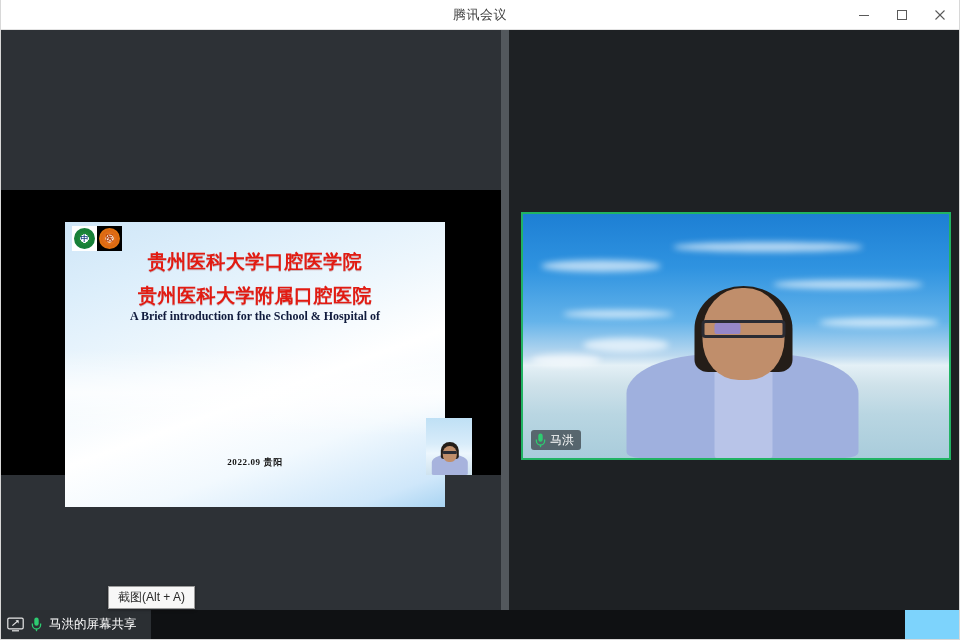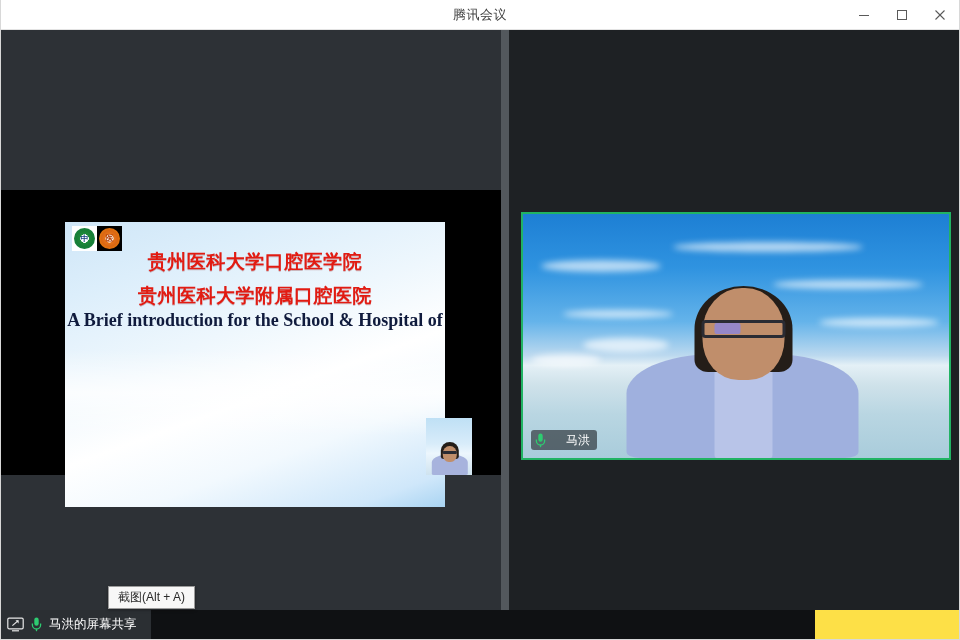--- a/index.html
+++ b/index.html
@@ -13,7 +13,7 @@
   #app {
     position: relative;
     width: 960px; height: 640px;
-    background: #fde047;
+    background: #7dd3fc;
     border-left: 1px solid #d8d8d8;
     border-right: 1px solid #d8d8d8;
     border-bottom: 1px solid #d8d8d8;

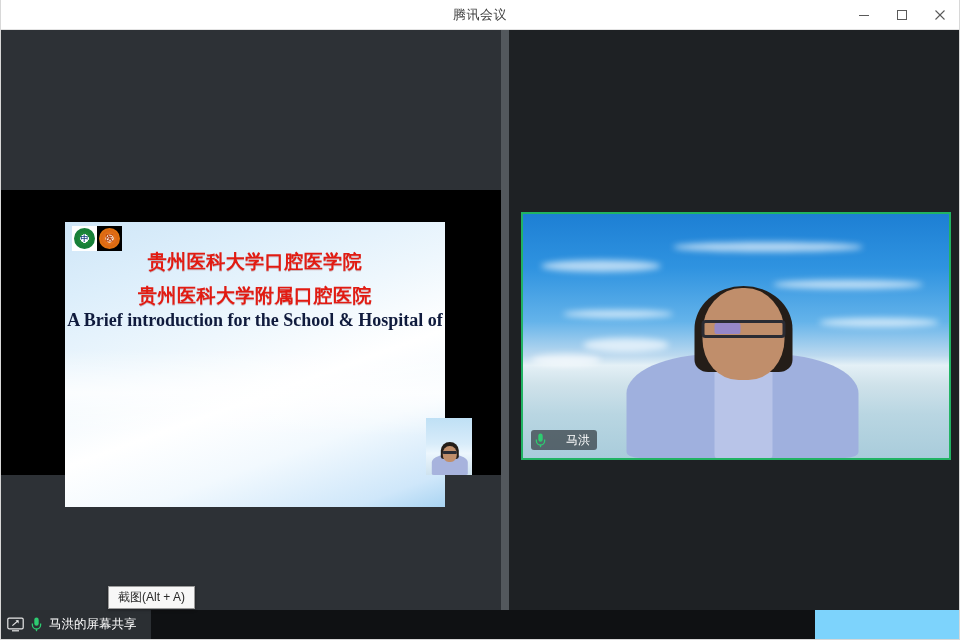--- a/index.html
+++ b/index.html
@@ -134,7 +134,7 @@
     margin-top: 2px;
     font-family: "Liberation Serif", "DejaVu Serif", serif;
     font-weight: bold;
-    font-size: 18px;
+    font-size: 12px;
     color: #101b3d;
     line-height: 1.25;
   }

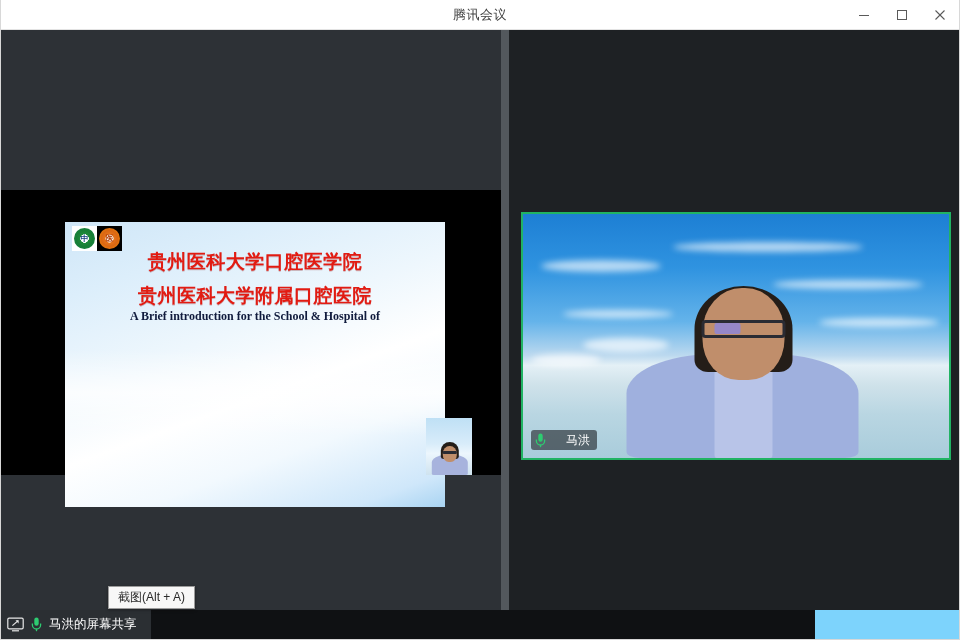--- a/index.html
+++ b/index.html
@@ -219,7 +219,7 @@
     position: absolute; left: 8px; bottom: 8px;
     height: 20px;
     padding: 0 7px 0 4px;
-    display: flex; align-items: center; gap: 20px;
+    display: flex; align-items: center; gap: 4px;
     background: rgba(32,36,40,.62);
     border-radius: 3px;
     color: #ffffff; font-size: 12px;

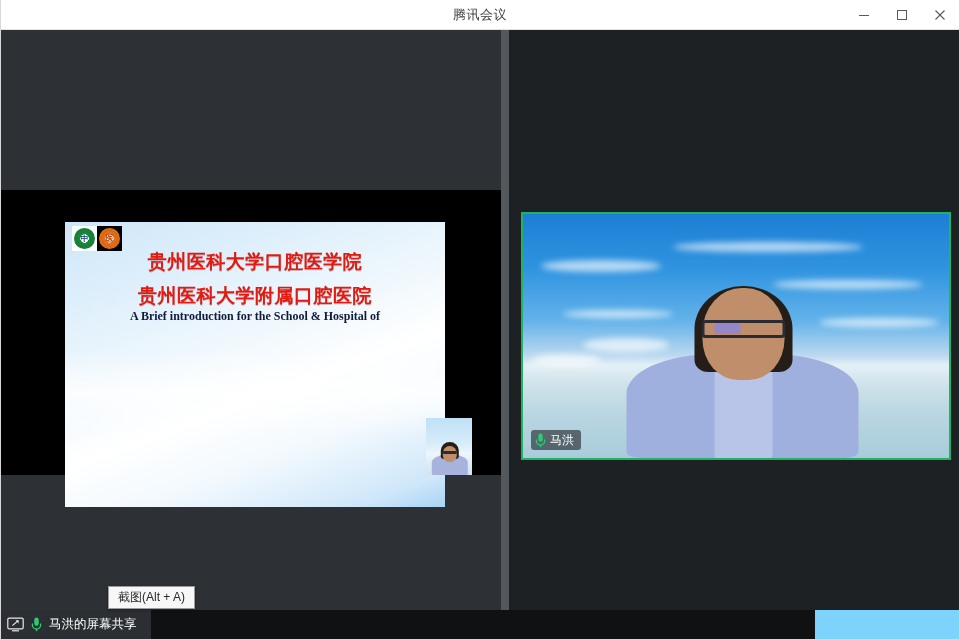--- a/index.html
+++ b/index.html
@@ -313,6 +313,7 @@
             <div class="slide-sub">A Brief introduction for the School &amp; Hospital of</div>
           </div>
 
+          <div class="slide-date">2022.09  贵阳</div>
         </div>
       </div>
 

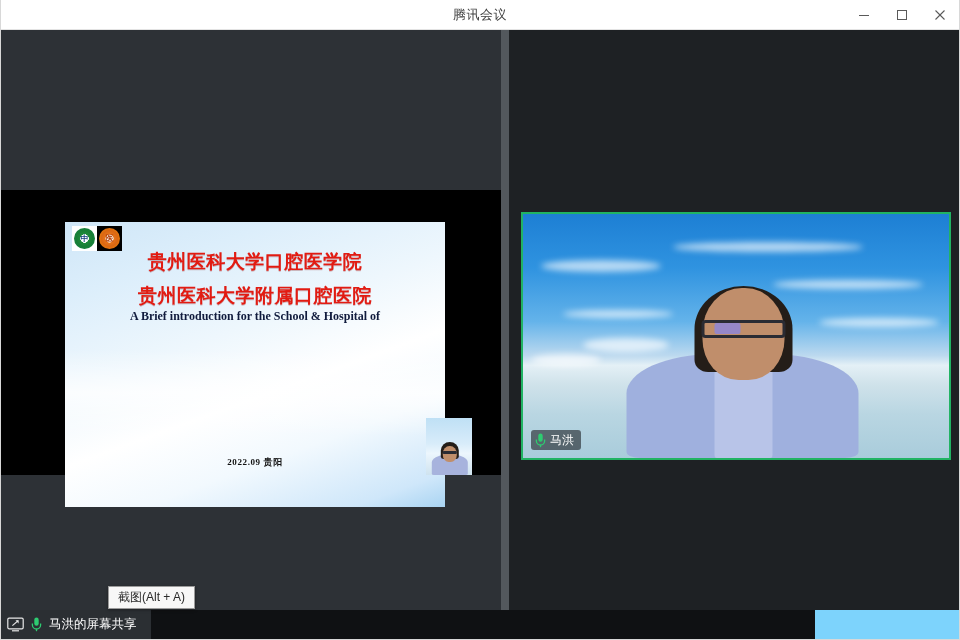--- a/index.html
+++ b/index.html
@@ -230,7 +230,7 @@
   
   .bottom-bar {
     position: absolute; left: 0; top: 610px;
-    width: 814px; height: 29px;
+    width: 904px; height: 29px;
     background: #0f1113;
   }
   .share-status {

